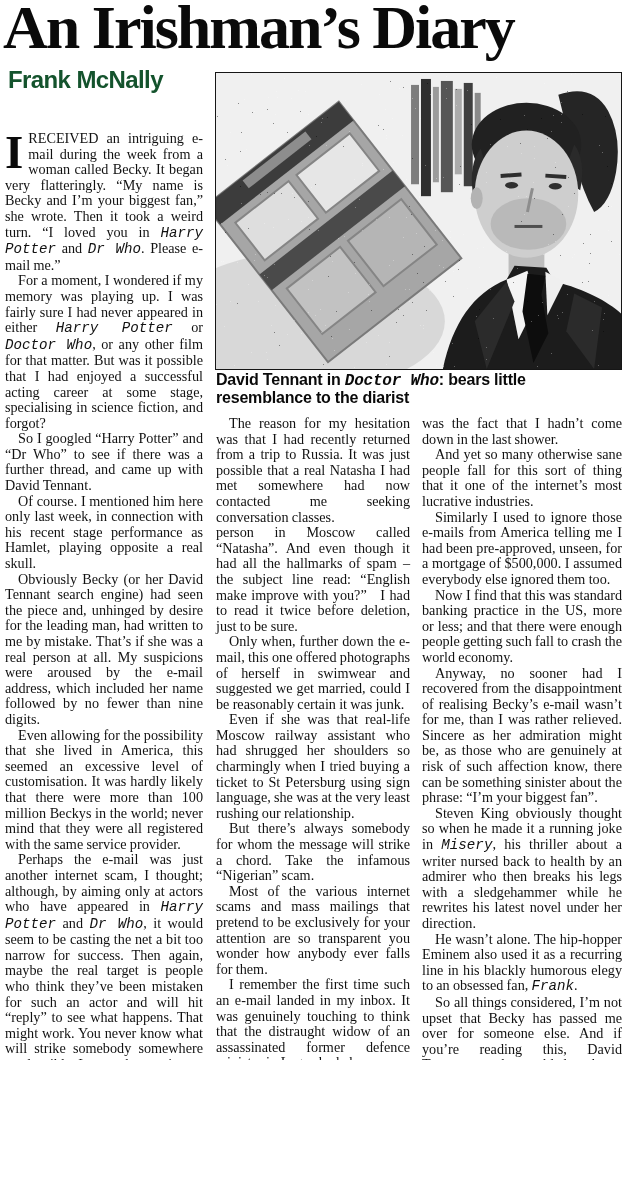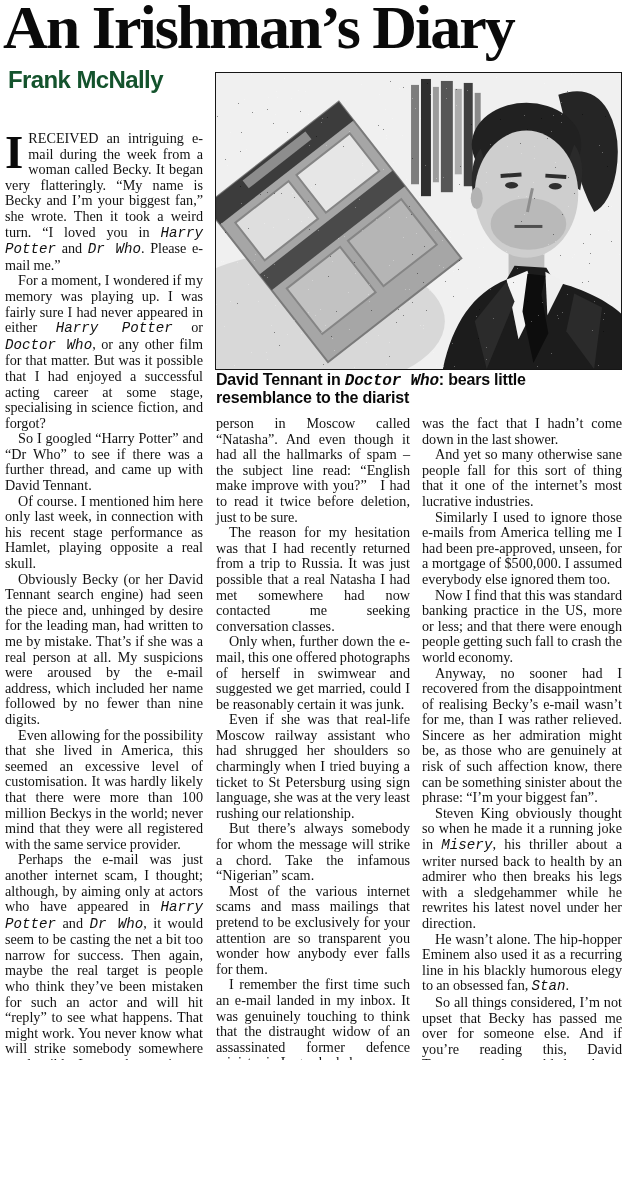--- a/index.html
+++ b/index.html
@@ -143,8 +143,8 @@
       <p class="para ind"><span>Perhaps the e-mail was just another internet scam, I thought; although, by aiming only at actors who have appeared in </span><i>Harry Potter</i><span> and </span><i>Dr Who</i><span>, it would seem to be casting the net a bit too narrow for success. Then again, maybe the real target is people who think they’ve been mistaken for such an actor and will hit “reply” to see what happens. That might work. You never know what will strike somebody somewhere as plausible. I remember getting an e-mail some years ago from a</span></p>
     </div>
   <div class="col col2">
+      <p class="para ind"><span>The reason for my hesitation was that I had recently returned from a trip to Russia. It was just possible that a real Natasha I had met somewhere had now contacted me seeking conversation classes.</span></p>
       <p class="para"><span>person in Moscow called “Natasha”. And even though it had all the hallmarks of spam – the subject line read: “English make improve with you?”&nbsp;&nbsp; I had to read it twice before deletion, just to be sure.</span></p>
-      <p class="para ind"><span>The reason for my hesitation was that I had recently returned from a trip to Russia. It was just possible that a real Natasha I had met somewhere had now contacted me seeking conversation classes.</span></p>
       <p class="para ind"><span>Only when, further down the e-mail, this one offered photographs of herself in swimwear and suggested we get married, could I be reasonably certain it was junk.</span></p>
       <p class="para ind"><span>Even if she was that real-life Moscow railway assistant who had shrugged her shoulders so charmingly when I tried buying a ticket to St Petersburg using sign language, she was at the very least rushing our relationship.</span></p>
       <p class="para ind"><span>But there’s always somebody for whom the message will strike a chord. Take the infamous “Nigerian” scam.</span></p>

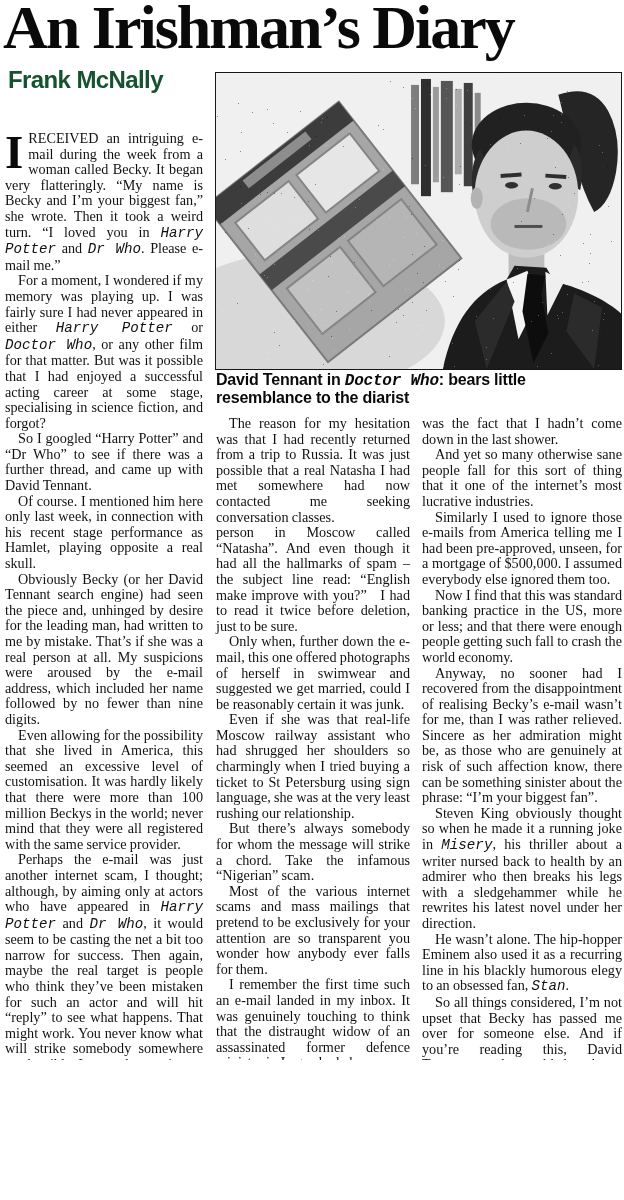--- a/index.html
+++ b/index.html
@@ -159,7 +159,7 @@
       <p class="para ind"><span>Now I find that this was standard banking practice in the US, more or less; and that there were enough people getting such fall to crash the world economy.</span></p>
       <p class="para ind"><span>Anyway, no sooner had I recovered from the disappointment of realising Becky’s e-mail wasn’t for me, than I was rather relieved. Sincere as her admiration might be, as those who are genuinely at risk of such affection know, there can be something sinister about the phrase: “I’m your biggest fan”.</span></p>
       <p class="para ind"><span>Steven King obviously thought so when he made it a running joke in </span><i>Misery</i><span>, his thriller about a writer nursed back to health by an admirer who then breaks his legs with a sledgehammer while he rewrites his latest novel under her direction.</span></p>
-      <p class="para ind"><span>He wasn’t alone. The hip-hopper Eminem also used it as a recurring line in his blackly humorous elegy to an obsessed fan, </span><i>Stan</i><span>.</span></p>
+      <p class="para ind"><span>He wasn’t alone. The hip-hopper Eminem also used it as a recurring line in his blackly humorous elegy to an obsessed fan, </span><i>Frank</i><span>.</span></p>
       <p class="para ind"><span>So all things considered, I’m not upset that Becky has passed me over for someone else. And if you’re reading this, David Tennant, maybe you’d drop her a line. I’ll forward the address if you need it. But you probably have it already. She is your biggest fan, after all.</span></p>
     </div>
 

